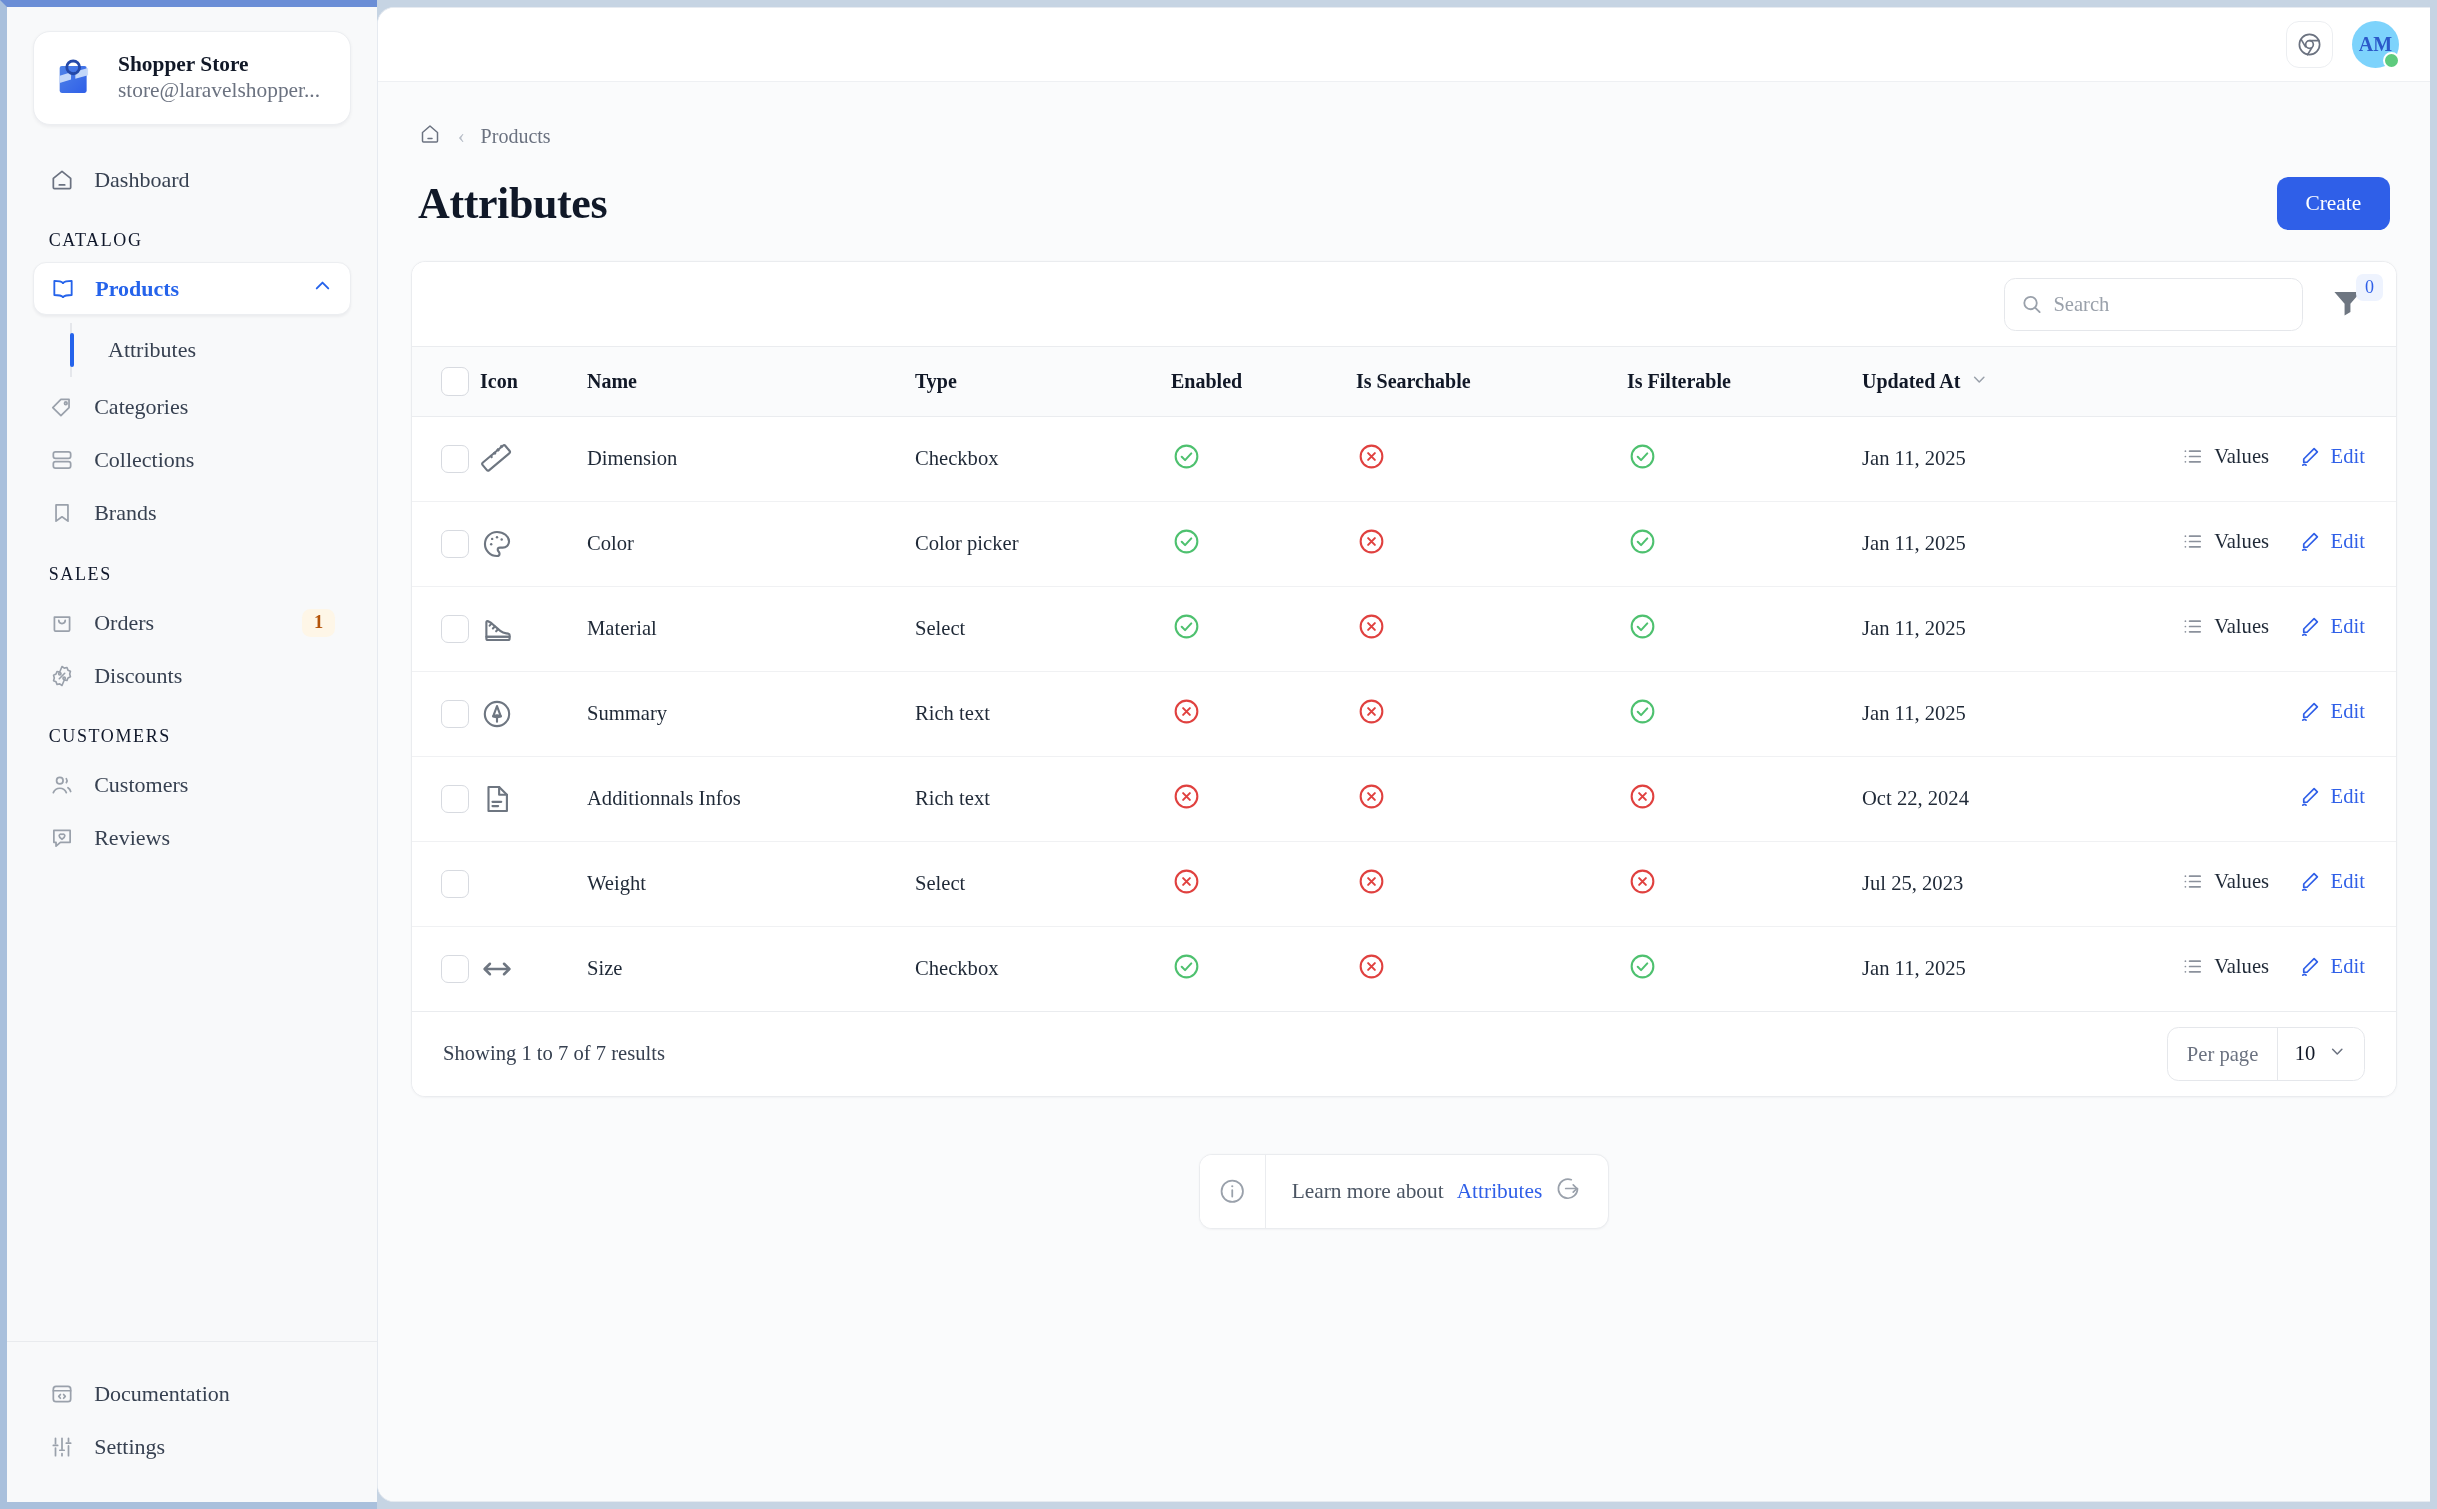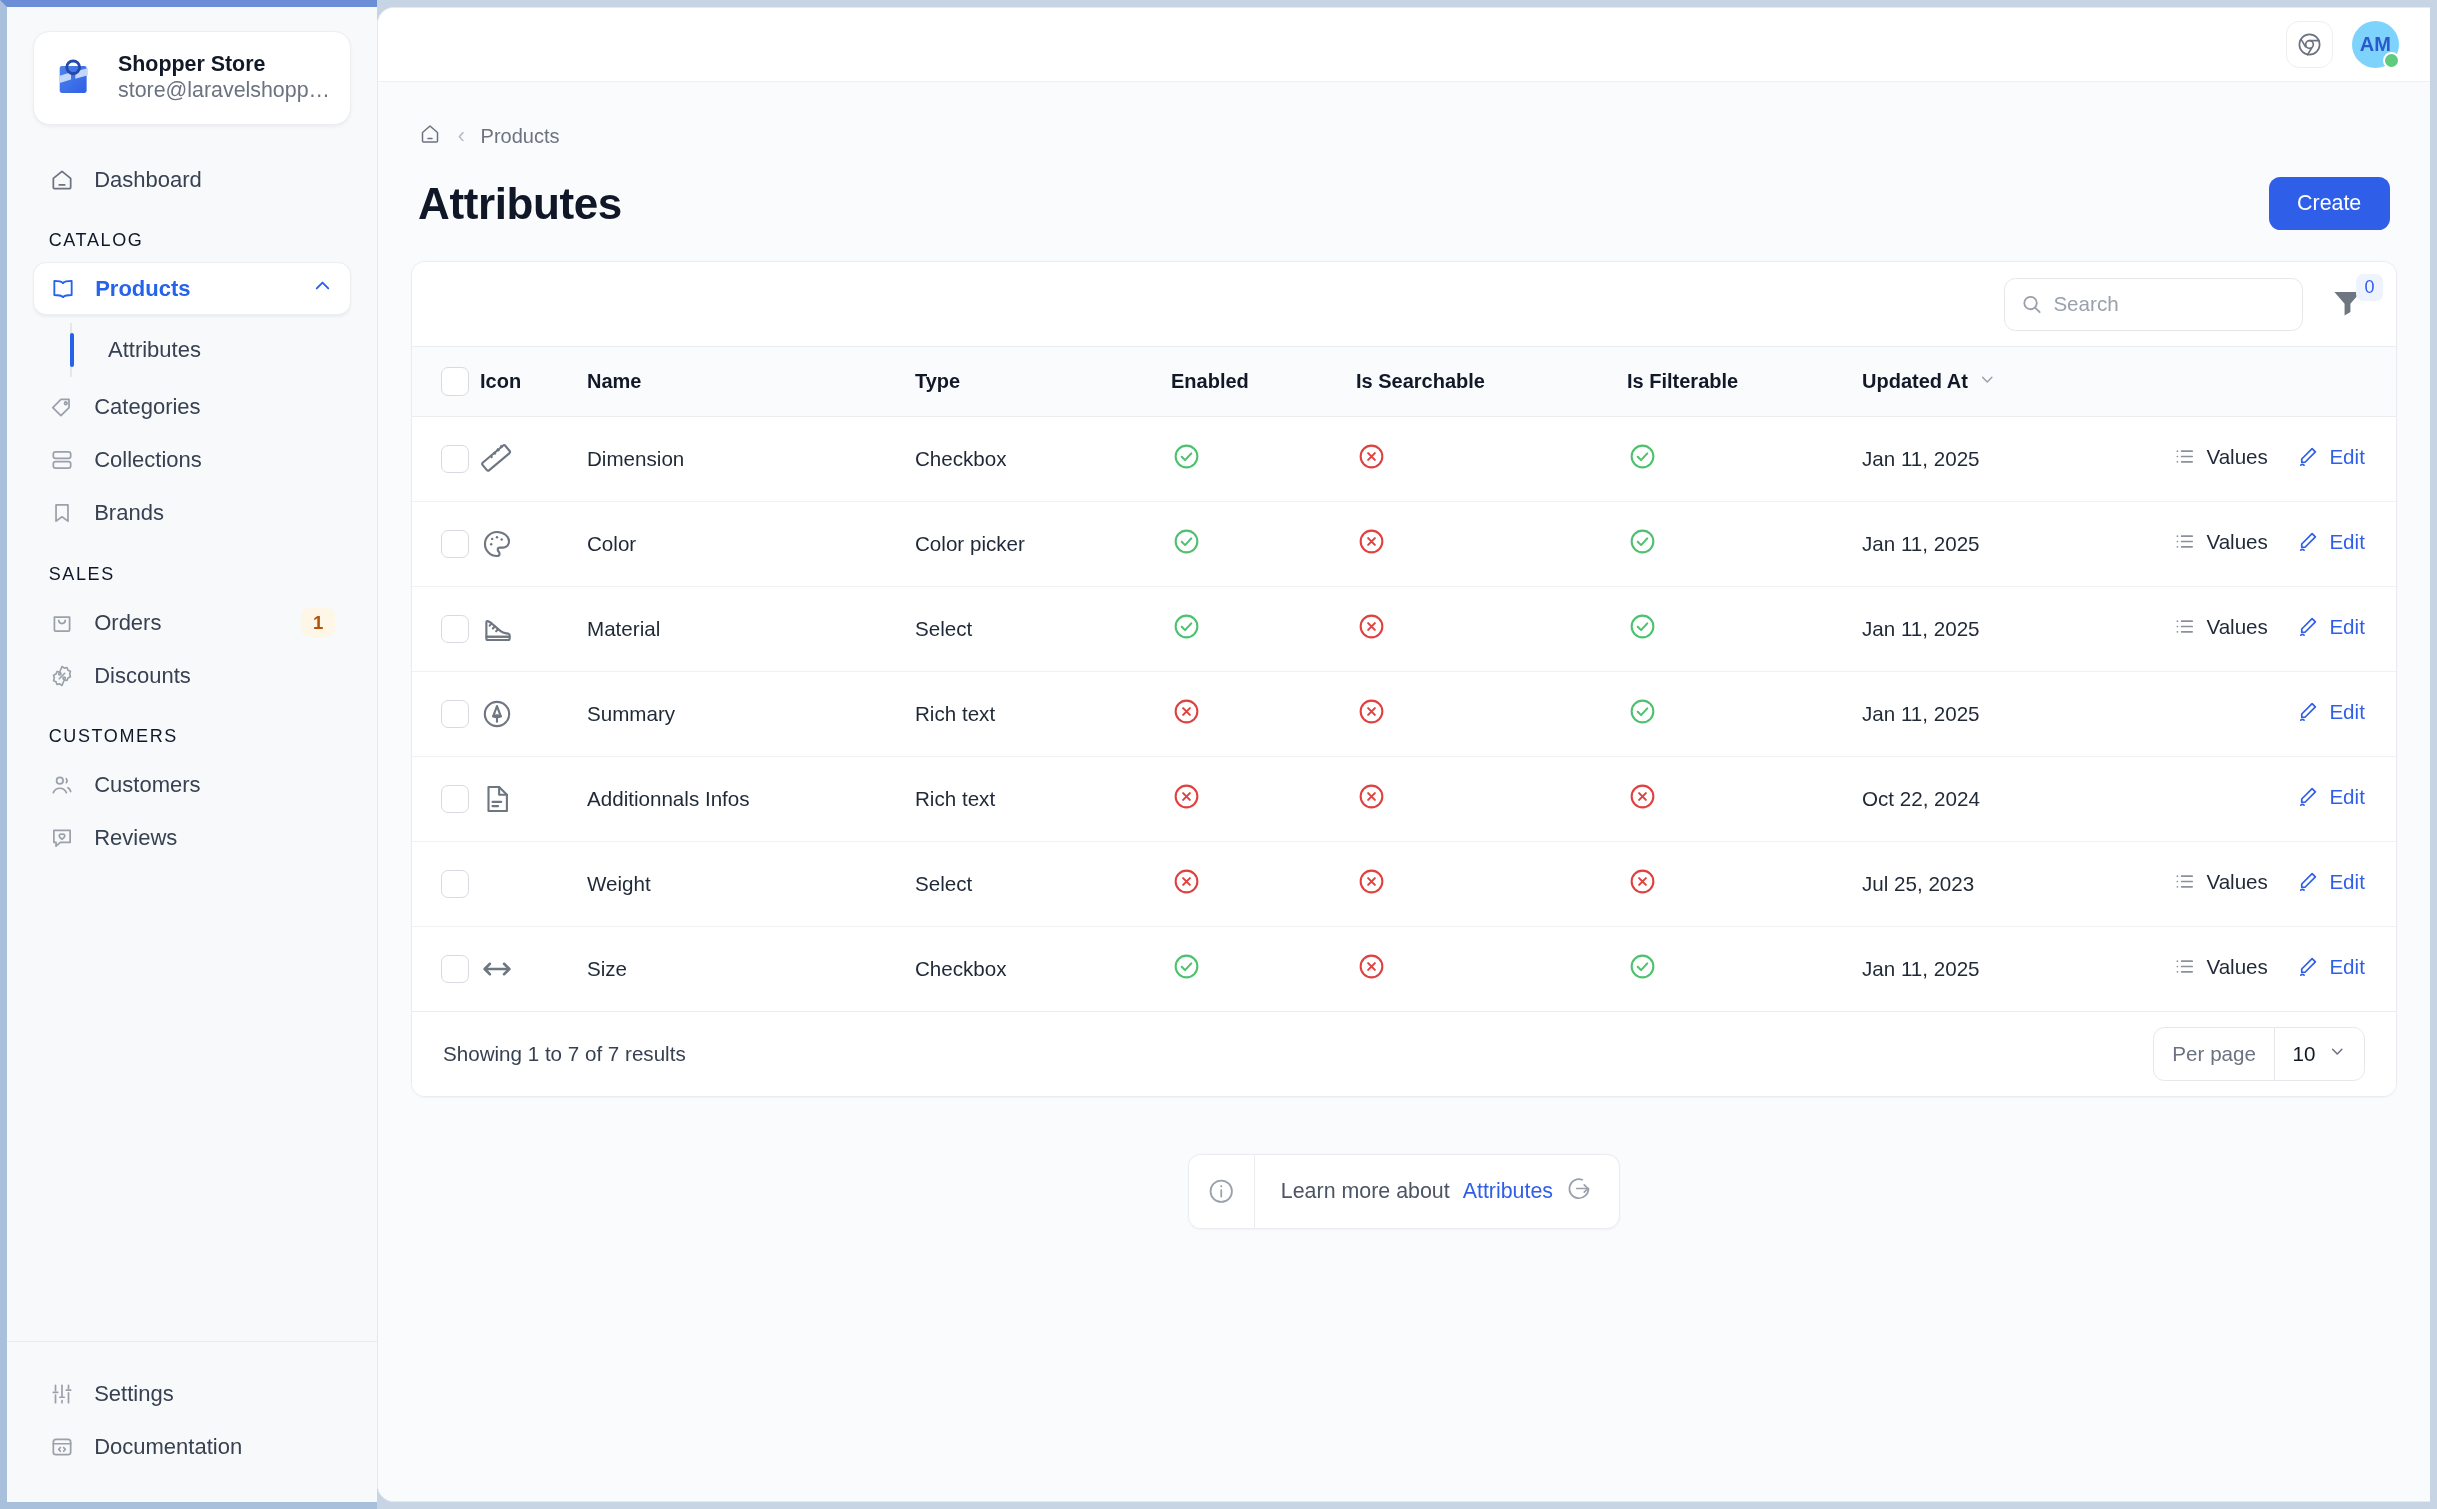--- a/index.html
+++ b/index.html
@@ -13,6 +13,7 @@
     position: absolute; inset: 0;
     display: flex;
     background: #c6d4e3;
+    font-family: Liberation Serif, serif;
   }
   
   .sidebar {

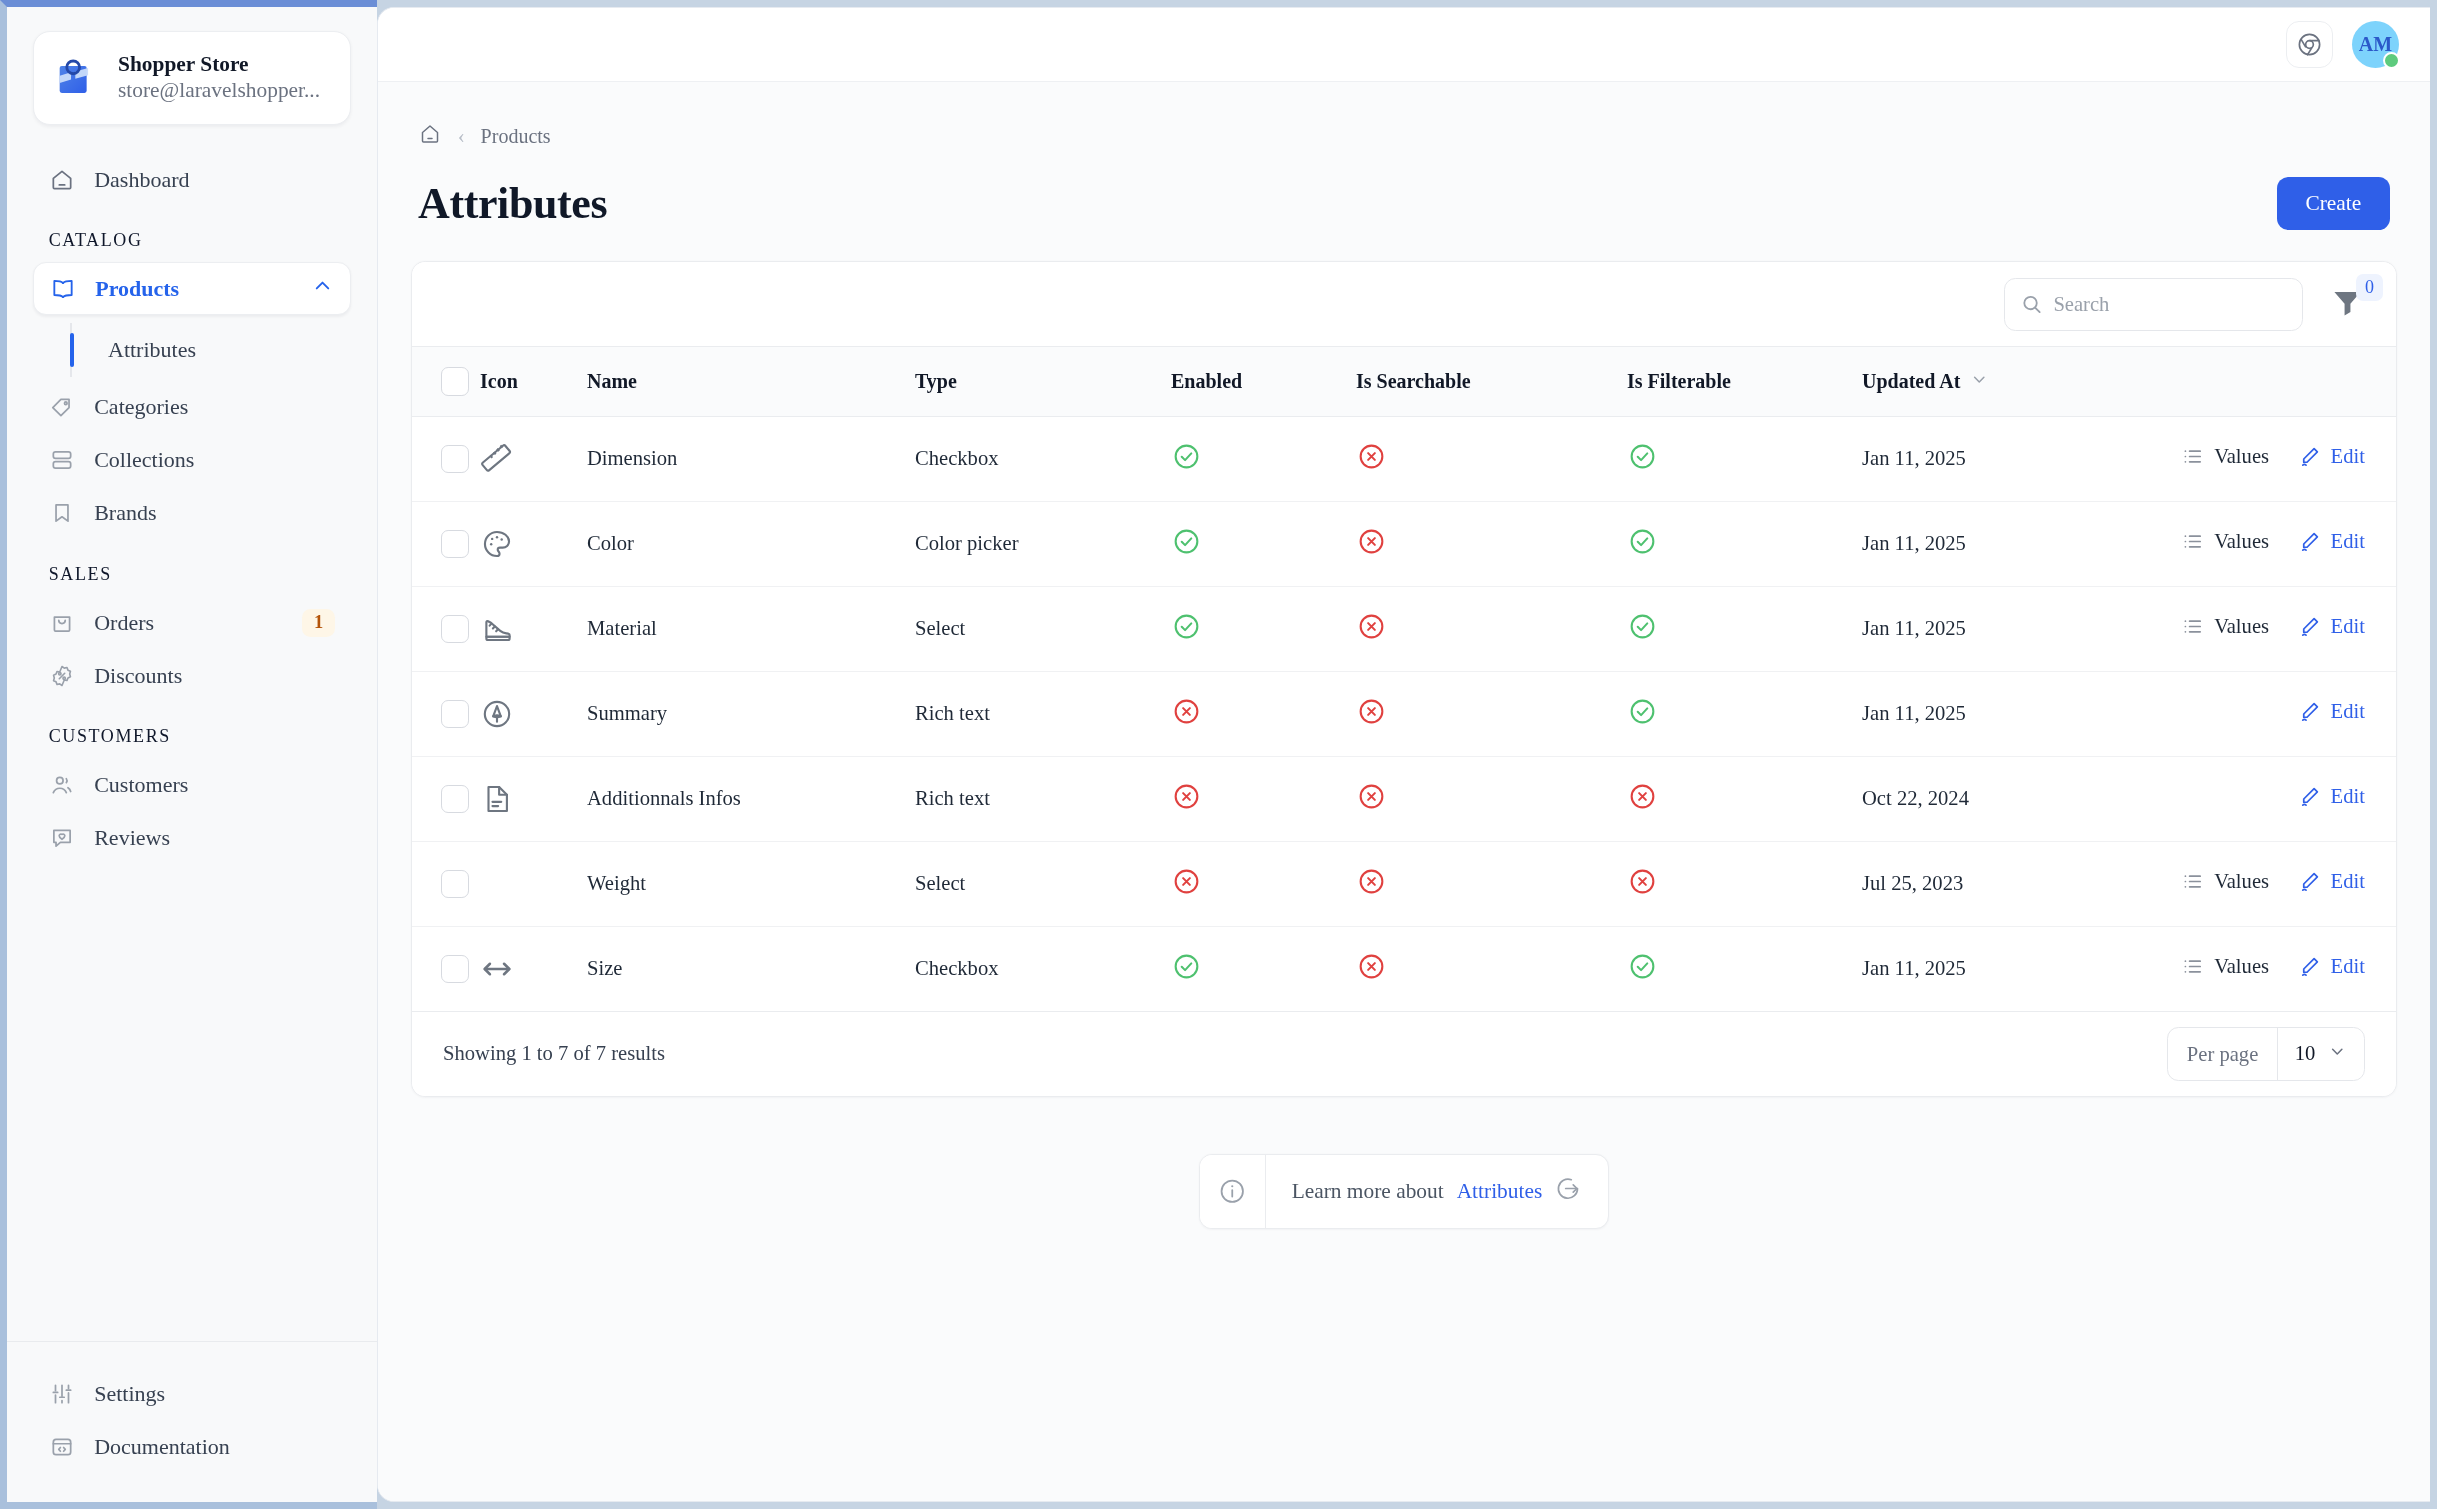--- a/index.html
+++ b/index.html
@@ -408,15 +408,6 @@
     <div class="sidebar-footer">
       <div class="nav-item">
         <span class="ico">
-          <svg width="26" height="26" viewBox="0 0 24 24" fill="none" stroke="#9aa1ab" stroke-width="1.6" stroke-linecap="round">
-            <path d="M6 4v5M6 13v7M12 4v10M12 18v2M18 4v3M18 11v9"></path>
-            <path d="M4 10.5h4M10 15h4M16 8.5h4"></path>
-          </svg>
-        </span>
-        <span class="lbl">Settings</span>
-      </div>
-      <div class="nav-item">
-        <span class="ico">
           <svg width="26" height="26" viewBox="0 0 24 24" fill="none" stroke="#9aa1ab" stroke-width="1.6" stroke-linecap="round" stroke-linejoin="round">
             <rect x="4" y="5" width="16" height="14" rx="2.5"></rect>
               <path d="M4 9h16"></path>
@@ -424,6 +415,15 @@
           </svg>
         </span>
         <span class="lbl">Documentation</span>
+      </div>
+      <div class="nav-item">
+        <span class="ico">
+          <svg width="26" height="26" viewBox="0 0 24 24" fill="none" stroke="#9aa1ab" stroke-width="1.6" stroke-linecap="round">
+            <path d="M6 4v5M6 13v7M12 4v10M12 18v2M18 4v3M18 11v9"></path>
+            <path d="M4 10.5h4M10 15h4M16 8.5h4"></path>
+          </svg>
+        </span>
+        <span class="lbl">Settings</span>
       </div>
     </div>
   </aside>

